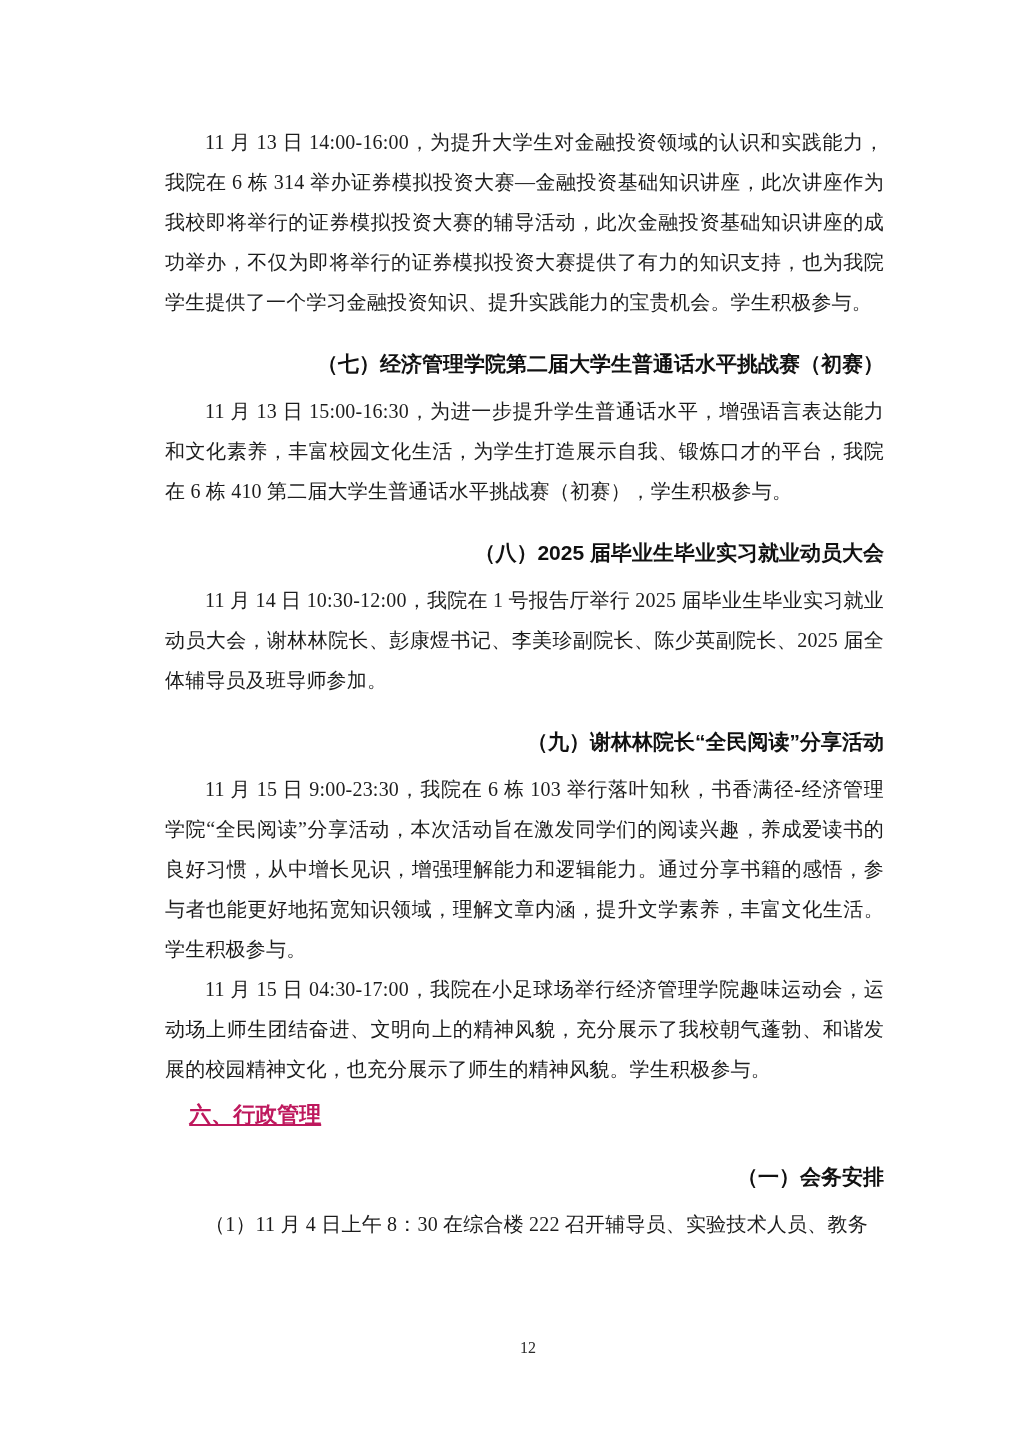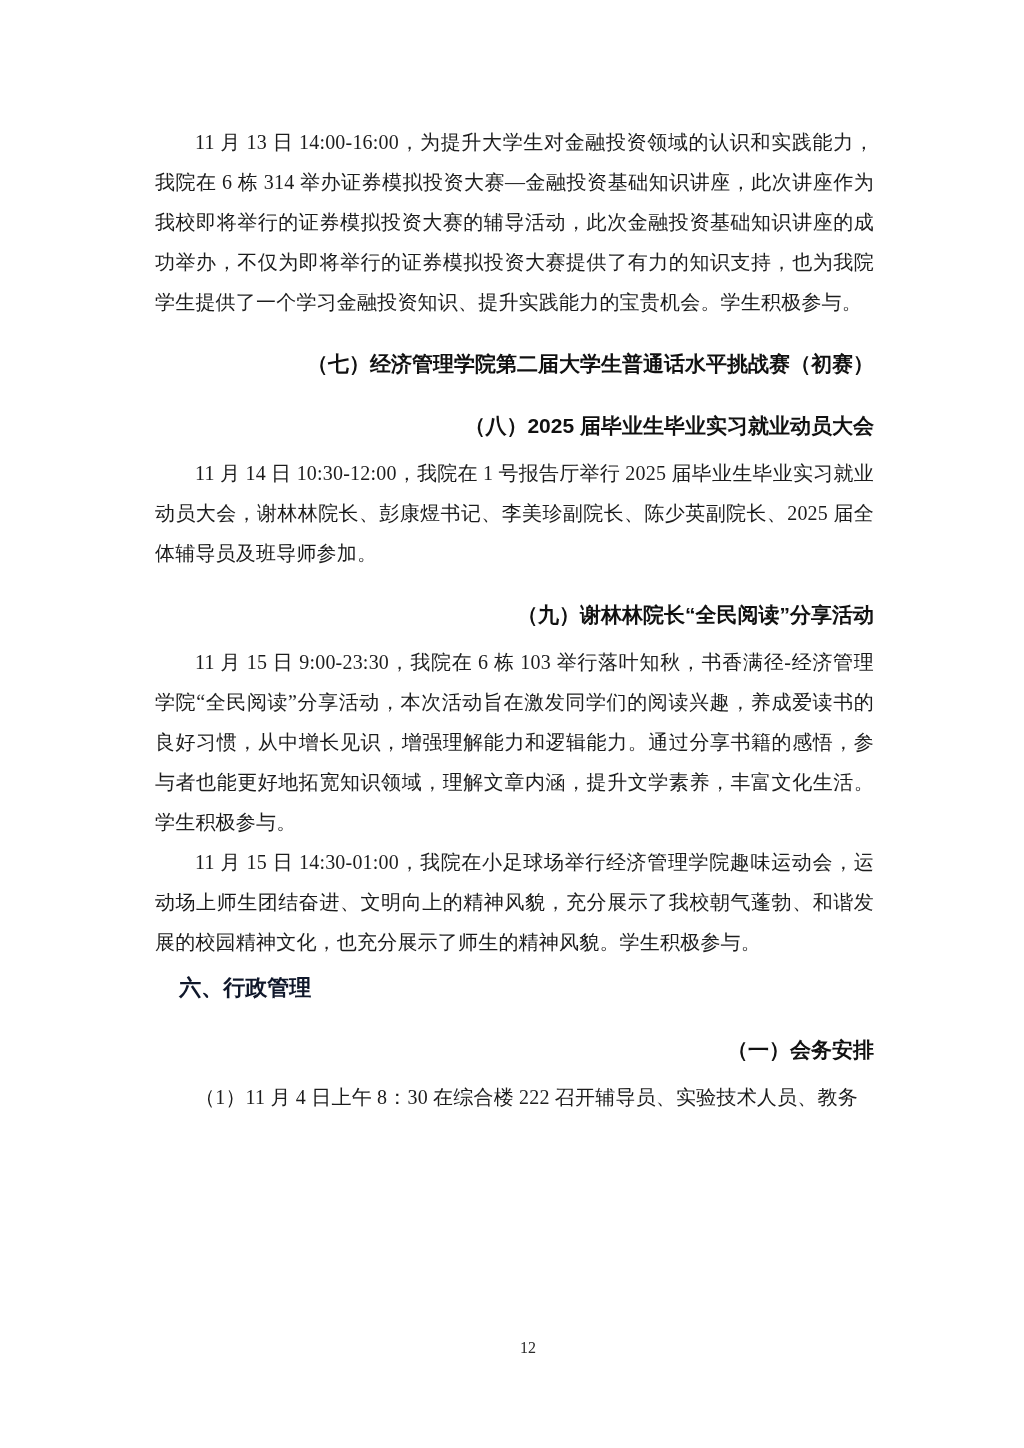--- a/index.html
+++ b/index.html
@@ -18,7 +18,7 @@
   }
   .content {
     position: absolute;
-    left: 155px;
+    left: 165px;
     top: 122px;
     width: 719px;
   }

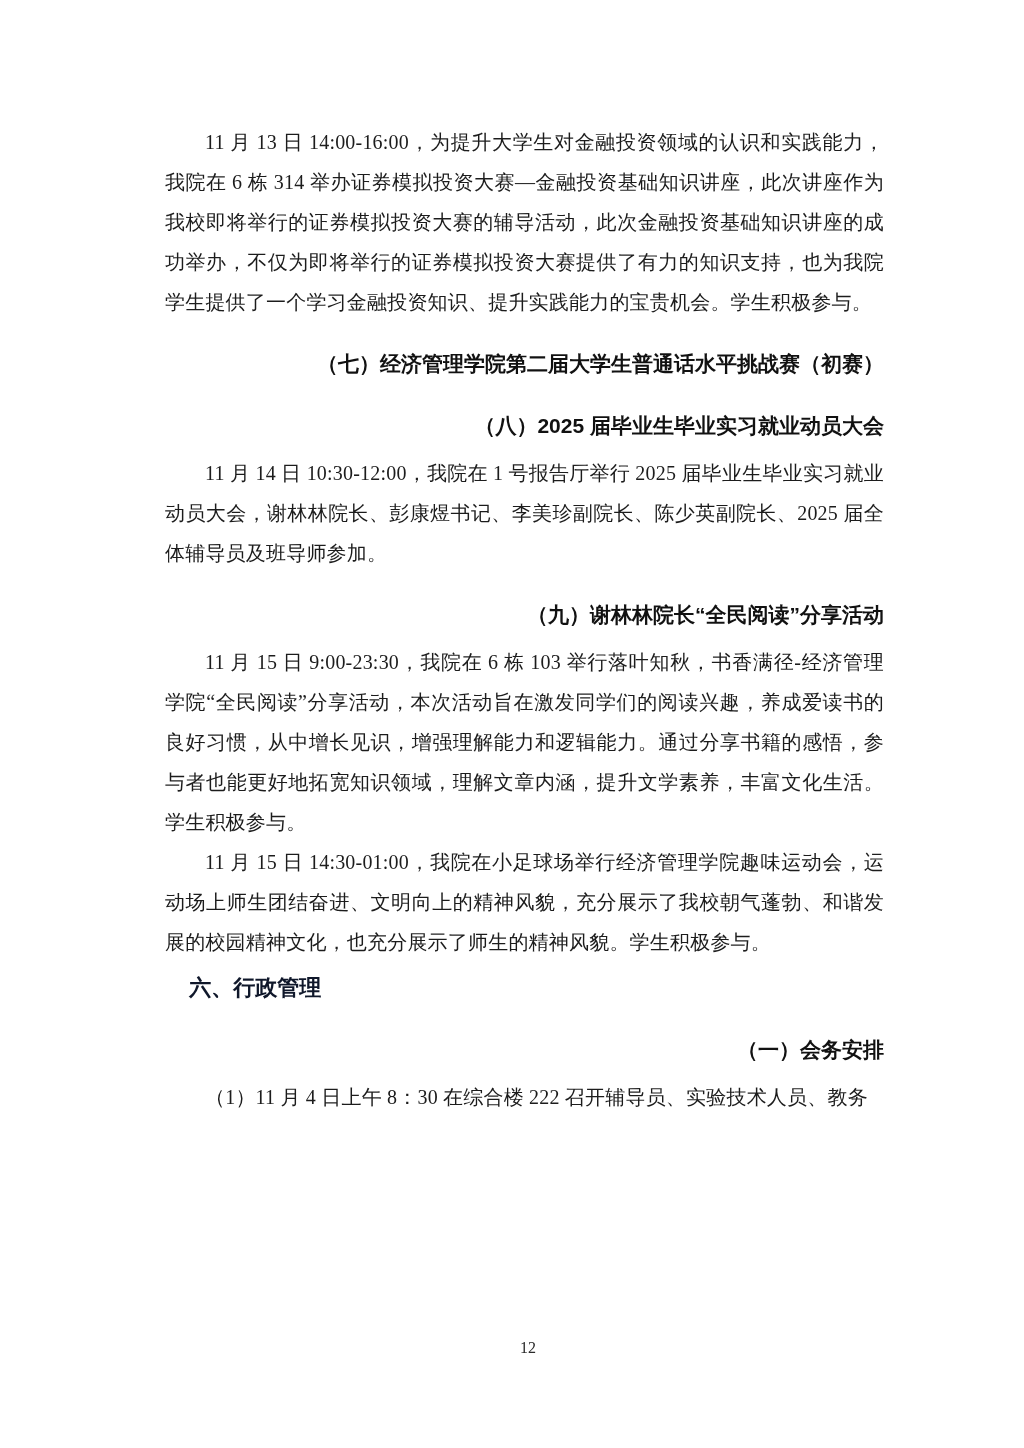--- a/index.html
+++ b/index.html
@@ -69,6 +69,7 @@
   <div class="content">
     <p class="para">11 月 13 日 14:00-16:00，为提升大学生对金融投资领域的认识和实践能力，我院在 6 栋 314 举办证券模拟投资大赛—金融投资基础知识讲座，此次讲座作为我校即将举行的证券模拟投资大赛的辅导活动，此次金融投资基础知识讲座的成功举办，不仅为即将举行的证券模拟投资大赛提供了有力的知识支持，也为我院学生提供了一个学习金融投资知识、提升实践能力的宝贵机会。学生积极参与。</p>
     <h3 class="h2">（七）经济管理学院第二届大学生普通话水平挑战赛（初赛）</h3>
+    <p class="para">11 月 13 日 15:00-16:30，为进一步提升学生普通话水平，增强语言表达能力和文化素养，丰富校园文化生活，为学生打造展示自我、锻炼口才的平台，我院在 6 栋 410 第二届大学生普通话水平挑战赛（初赛），学生积极参与。</p>
     <h3 class="h2">（八）2025 届毕业生毕业实习就业动员大会</h3>
     <p class="para">11 月 14 日 10:30-12:00，我院在 1 号报告厅举行 2025 届毕业生毕业实习就业动员大会，谢林林院长、彭康煜书记、李美珍副院长、陈少英副院长、2025 届全体辅导员及班导师参加。</p>
     <h3 class="h2">（九）谢林林院长“全民阅读”分享活动</h3>

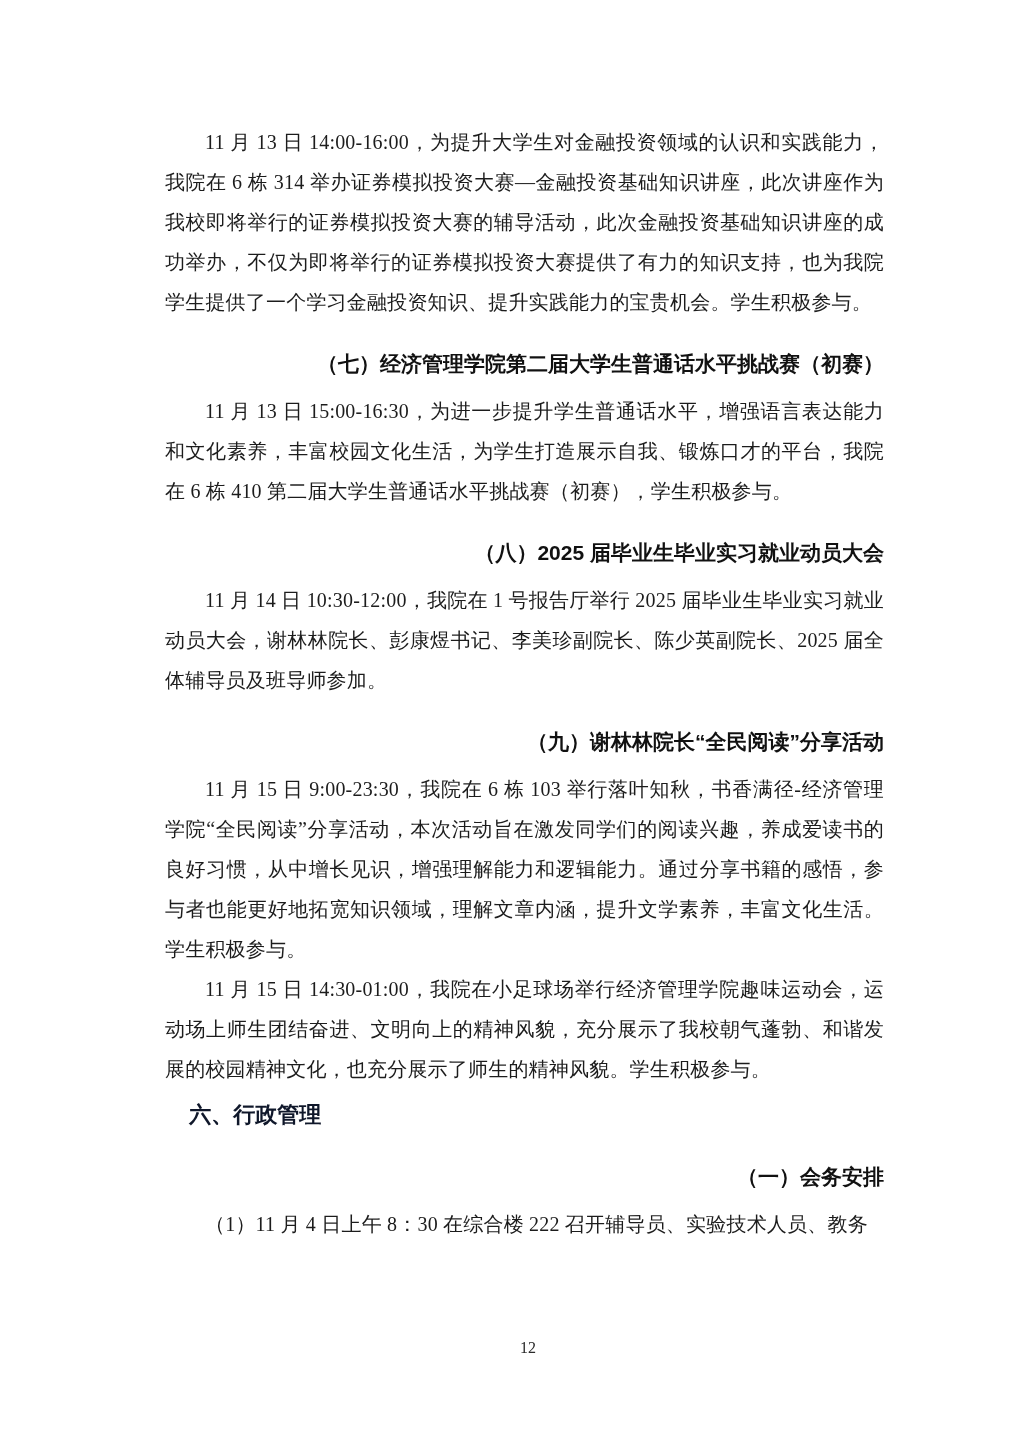--- a/index.html
+++ b/index.html
@@ -74,7 +74,7 @@
     <p class="para">11 月 14 日 10:30-12:00，我院在 1 号报告厅举行 2025 届毕业生毕业实习就业动员大会，谢林林院长、彭康煜书记、李美珍副院长、陈少英副院长、2025 届全体辅导员及班导师参加。</p>
     <h3 class="h2">（九）谢林林院长“全民阅读”分享活动</h3>
     <p class="para">11 月 15 日 9:00-23:30，我院在 6 栋 103 举行落叶知秋，书香满径-经济管理学院“全民阅读”分享活动，本次活动旨在激发同学们的阅读兴趣，养成爱读书的良好习惯，从中增长见识，增强理解能力和逻辑能力。通过分享书籍的感悟，参与者也能更好地拓宽知识领域，理解文章内涵，提升文学素养，丰富文化生活。学生积极参与。</p>
-    <p class="para">11 月 15 日 14:30-01:00，我院在小足球场举行经济管理学院趣味运动会，运动场上师生团结奋进、文明向上的精神风貌，充分展示了我校朝气蓬勃、和谐发展的校园精神文化，也充分展示了师生的精神风貌。学生积极参与。</p>
+    <p class="para">11 月 15 日 04:30-17:00，我院在小足球场举行经济管理学院趣味运动会，运动场上师生团结奋进、文明向上的精神风貌，充分展示了我校朝气蓬勃、和谐发展的校园精神文化，也充分展示了师生的精神风貌。学生积极参与。</p>
     <h2 class="h1">六、行政管理</h2>
     <h3 class="h2">（一）会务安排</h3>
     <p class="para">（1）11 月 4 日上午 8：30 在综合楼 222 召开辅导员、实验技术人员、教务</p>

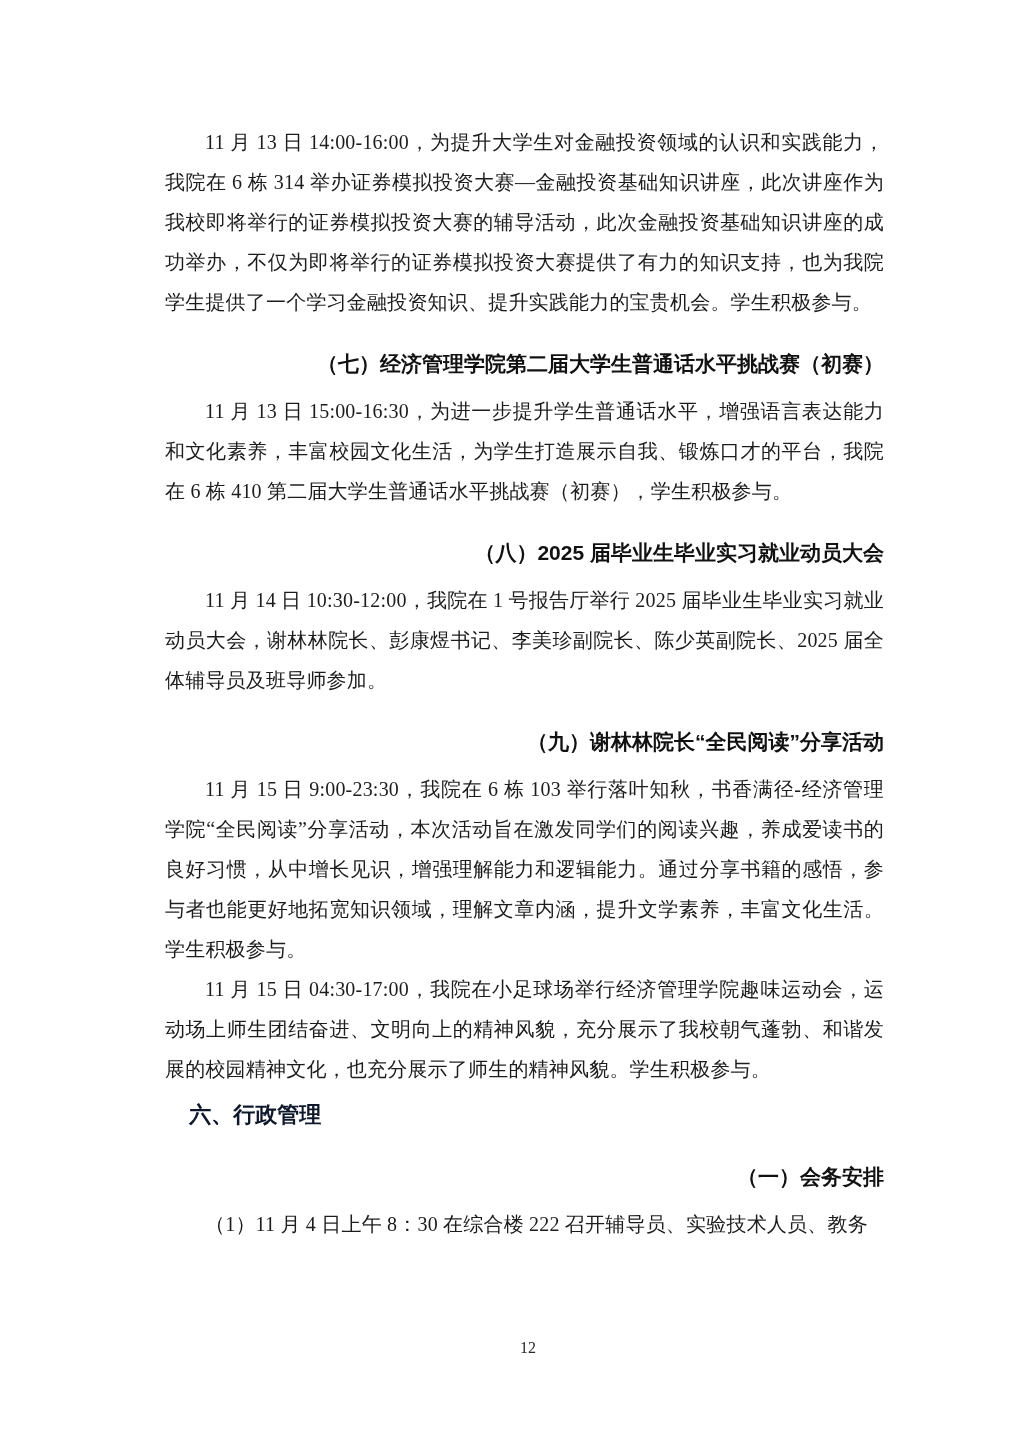--- a/index.html
+++ b/index.html
@@ -38,7 +38,8 @@
     font-size: 22px;
     line-height: 40px;
     text-indent: 1.1em;
-    color: #0f172a;
+    color: #be185d;
+    text-decoration: underline;
   }
   .h2 {
     margin: 22px 0 7px 0;

